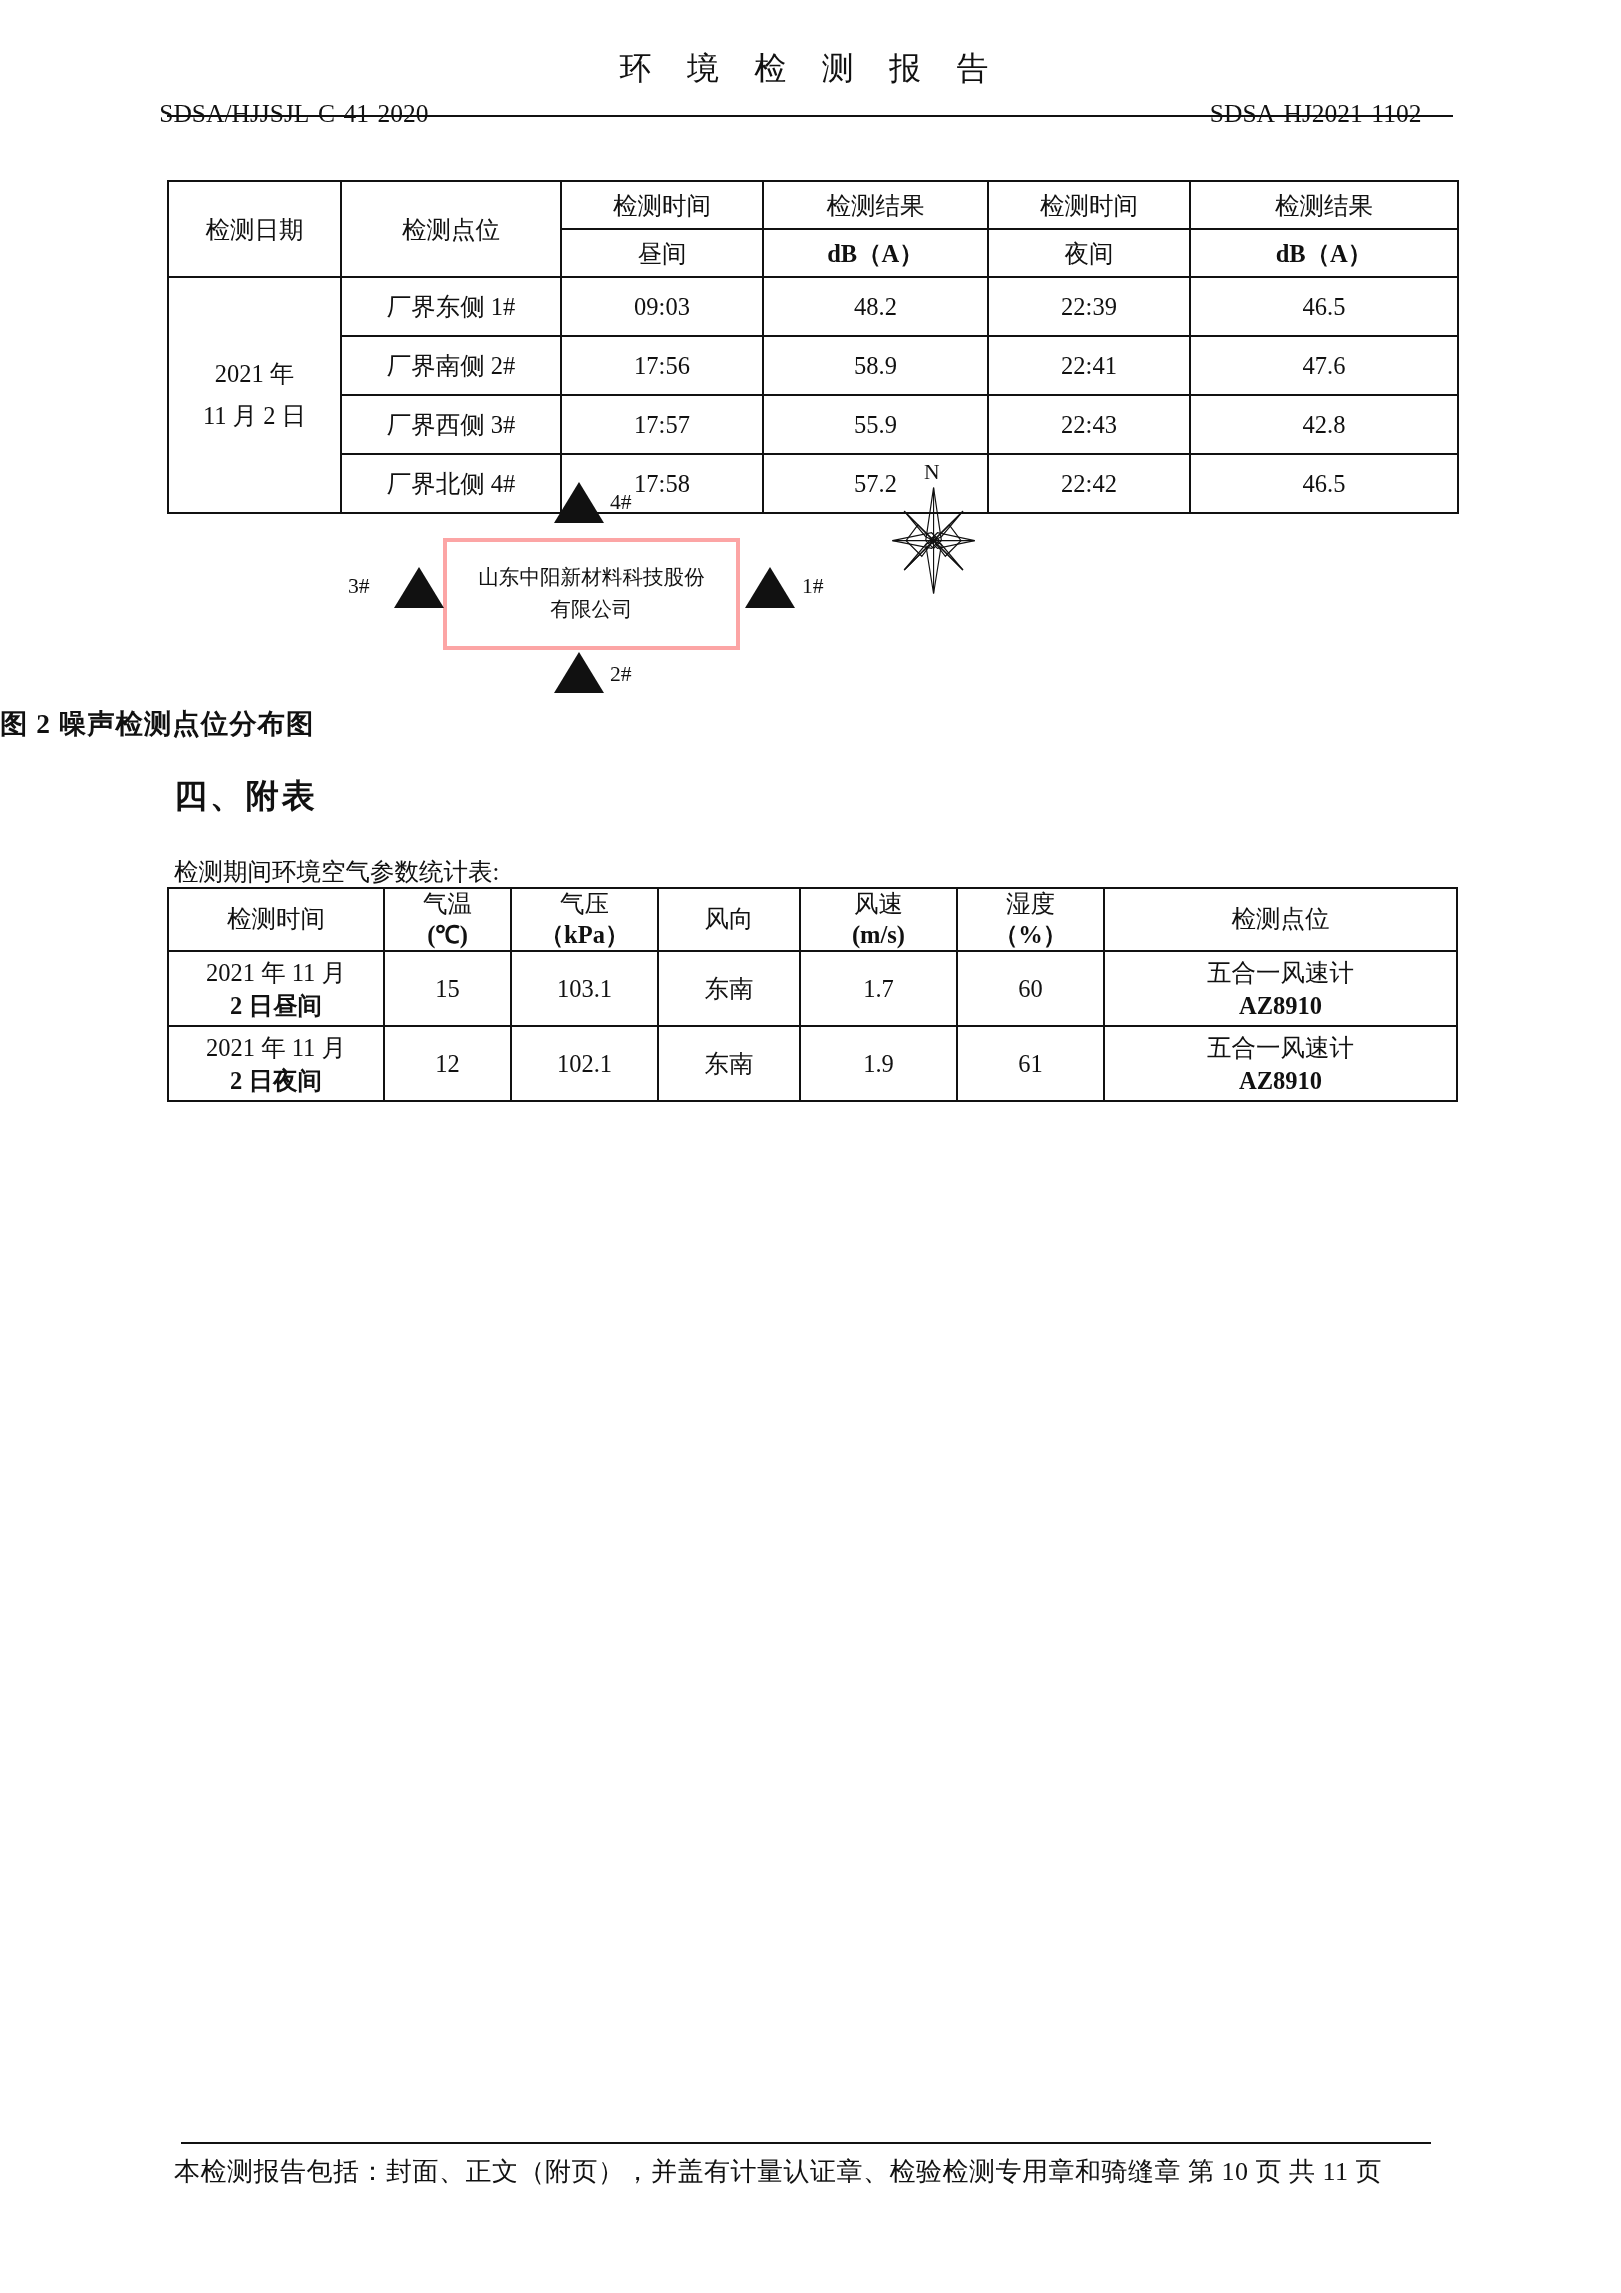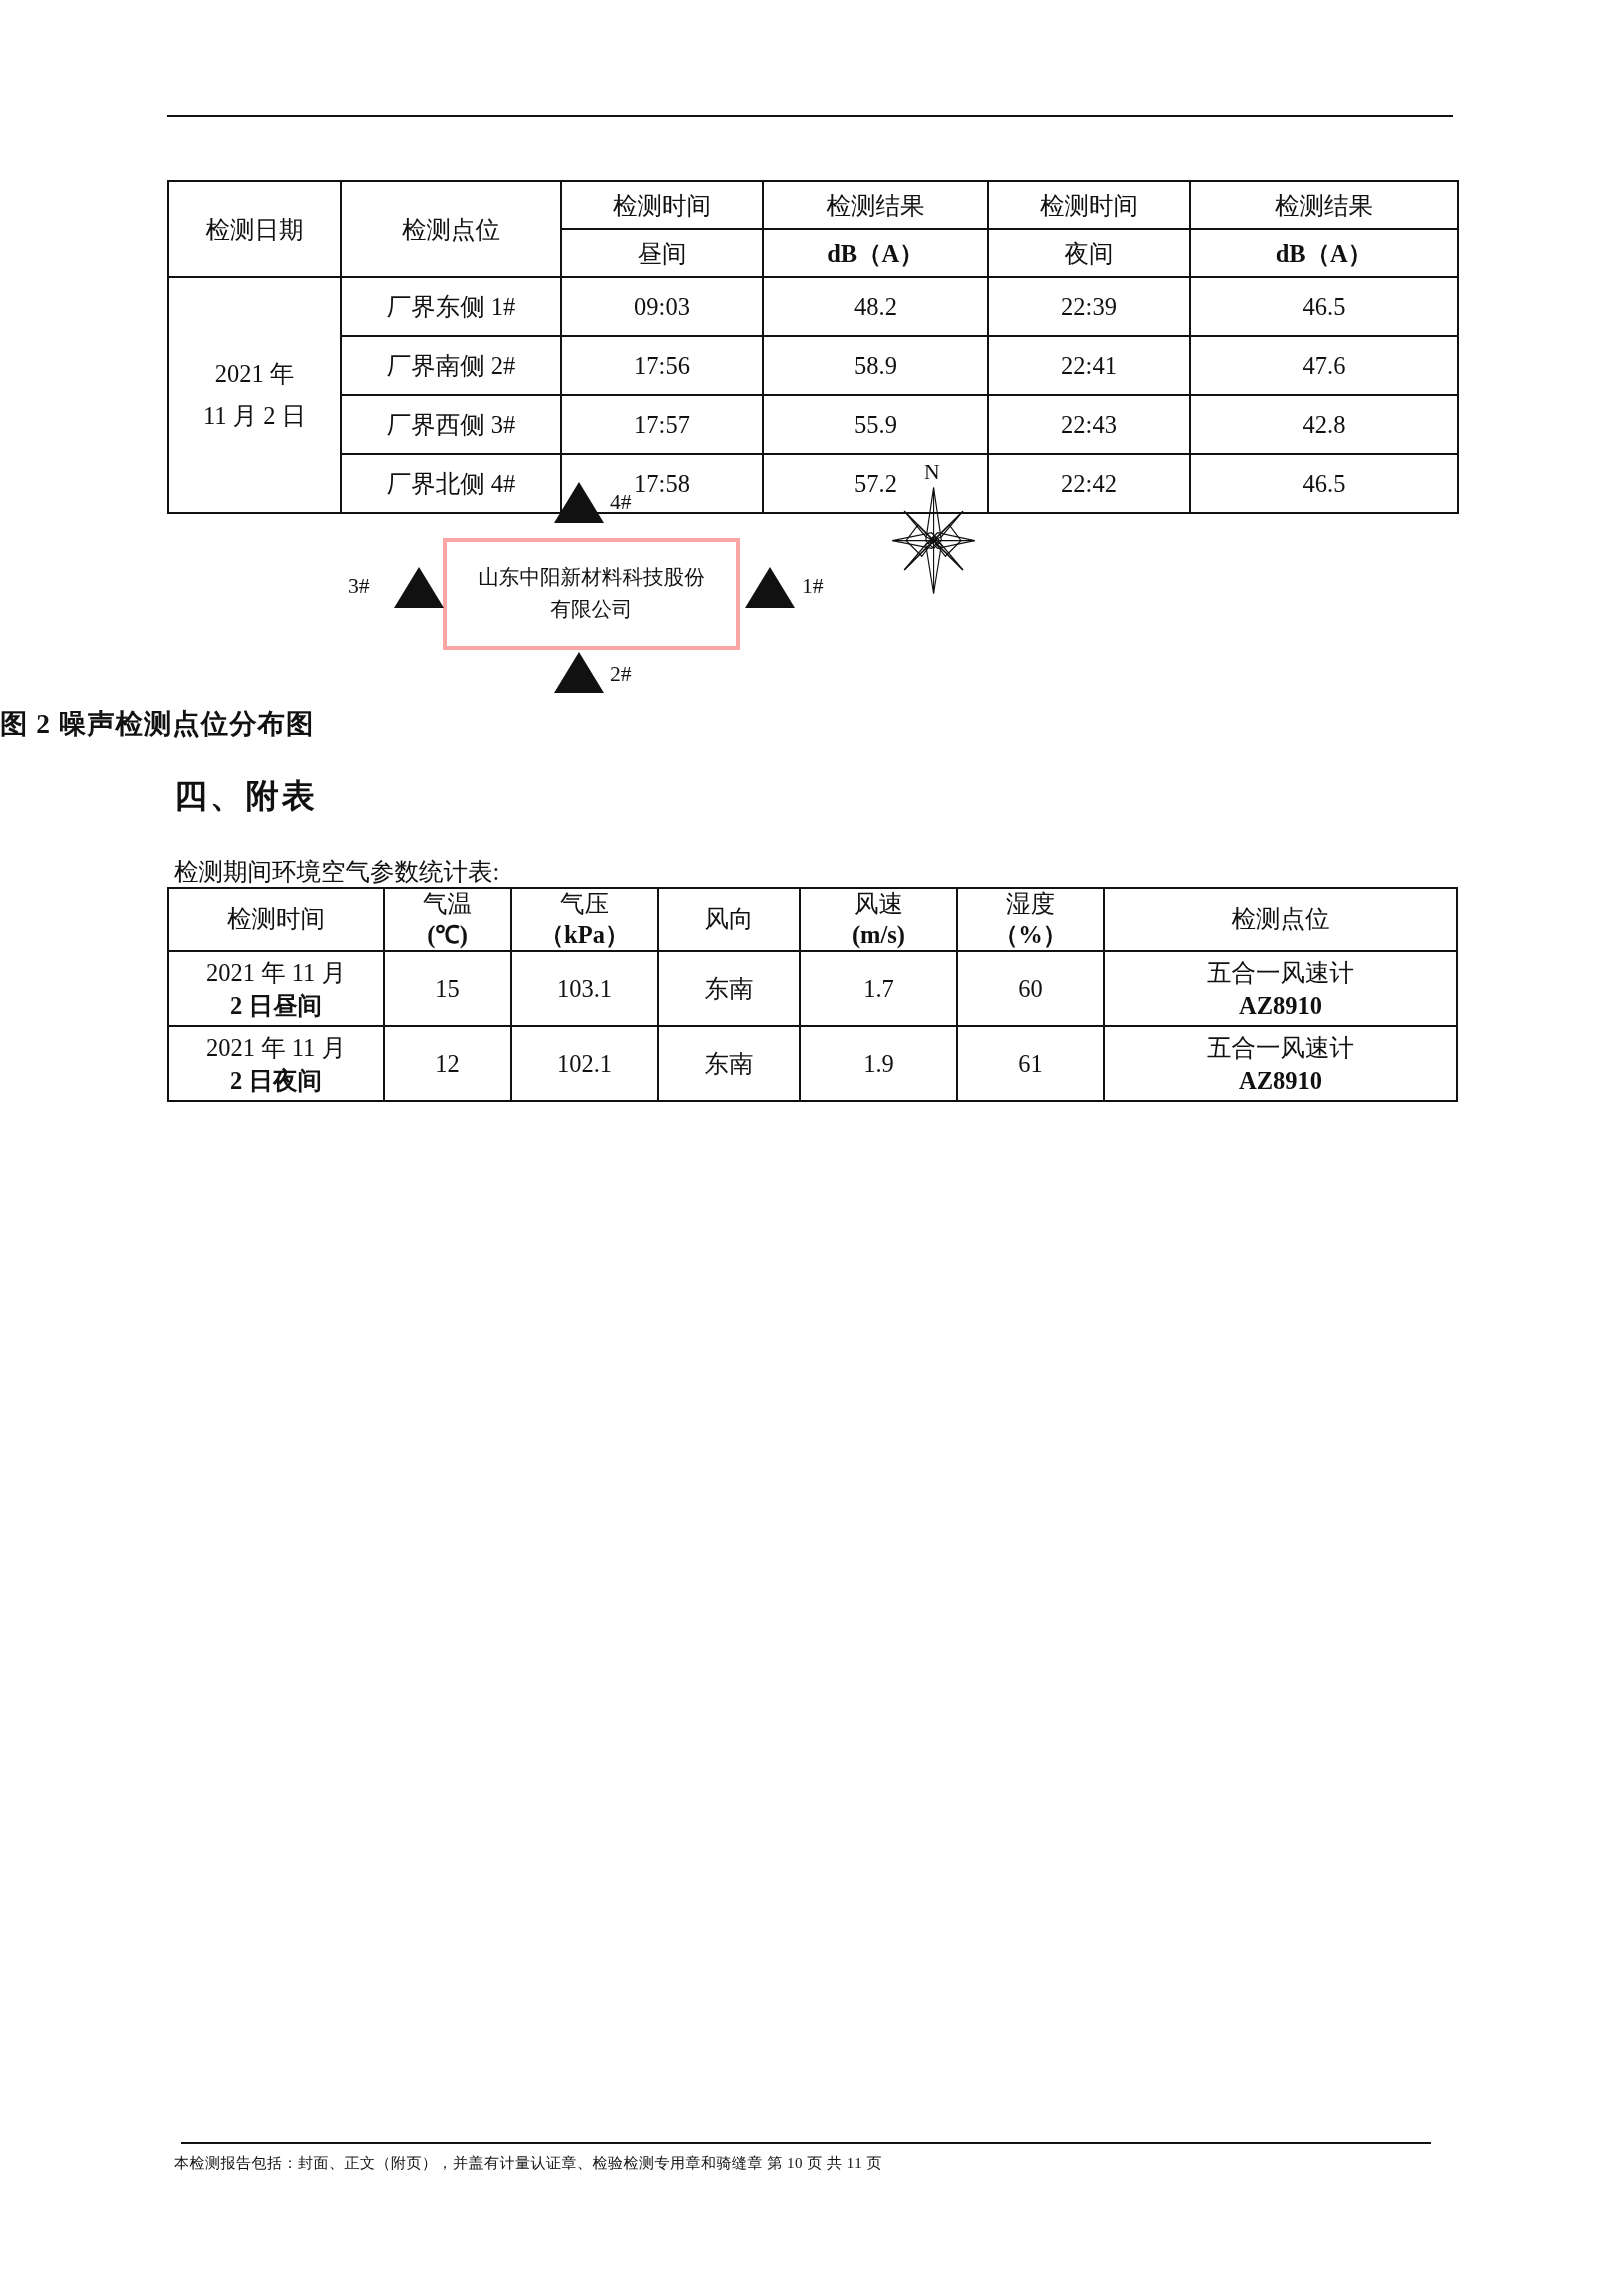--- a/index.html
+++ b/index.html
@@ -229,6 +229,13 @@
 
 <div class="page">
 
+  <div class="doc-header">
+    <div class="title">环 境 检 测 报 告</div>
+    <div class="codes">
+      <div class="left">SDSA/HJJSJL-C-41-2020</div>
+      <div class="right">SDSA-HJ2021-1102</div>
+    </div>
+  </div>
   <div class="header-rule"></div>
 
 

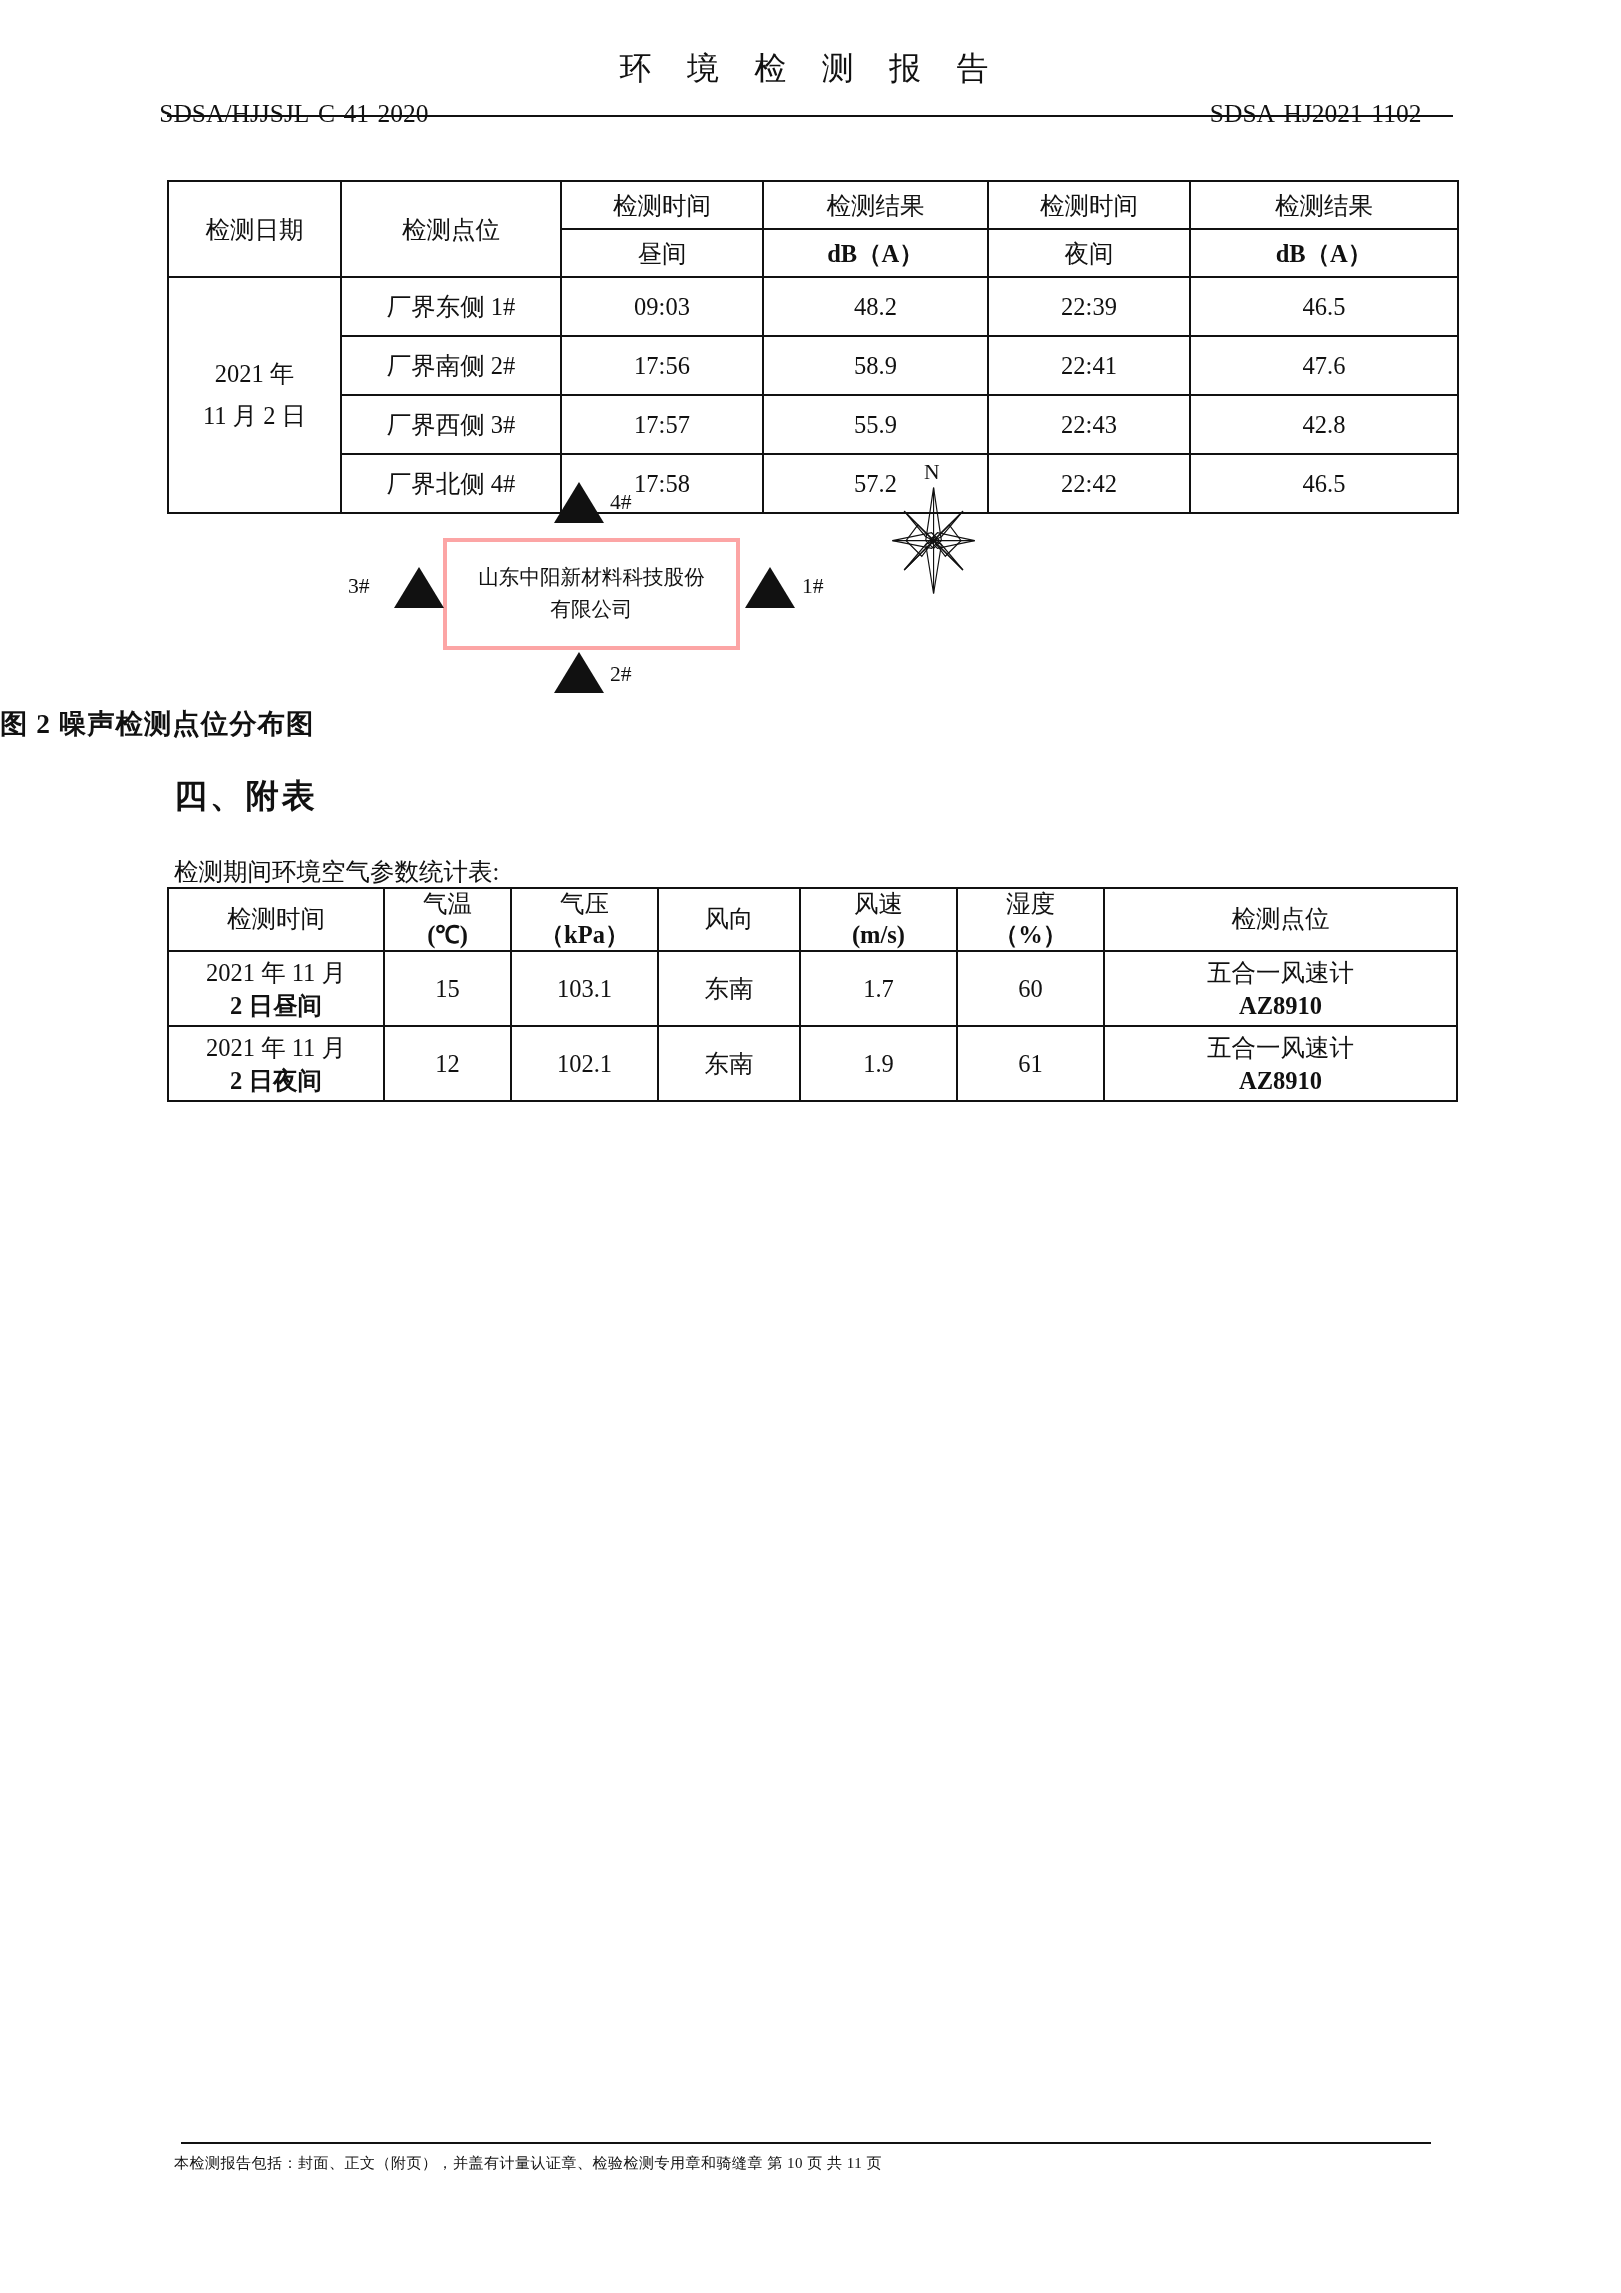--- a/index.html
+++ b/index.html
@@ -220,7 +220,7 @@
     left: 174px;
     top: 2154px;
     width: 1274px;
-    font-size: 15px;
+    font-size: 26px;
     letter-spacing: 0.5px;
   }
 </style>

